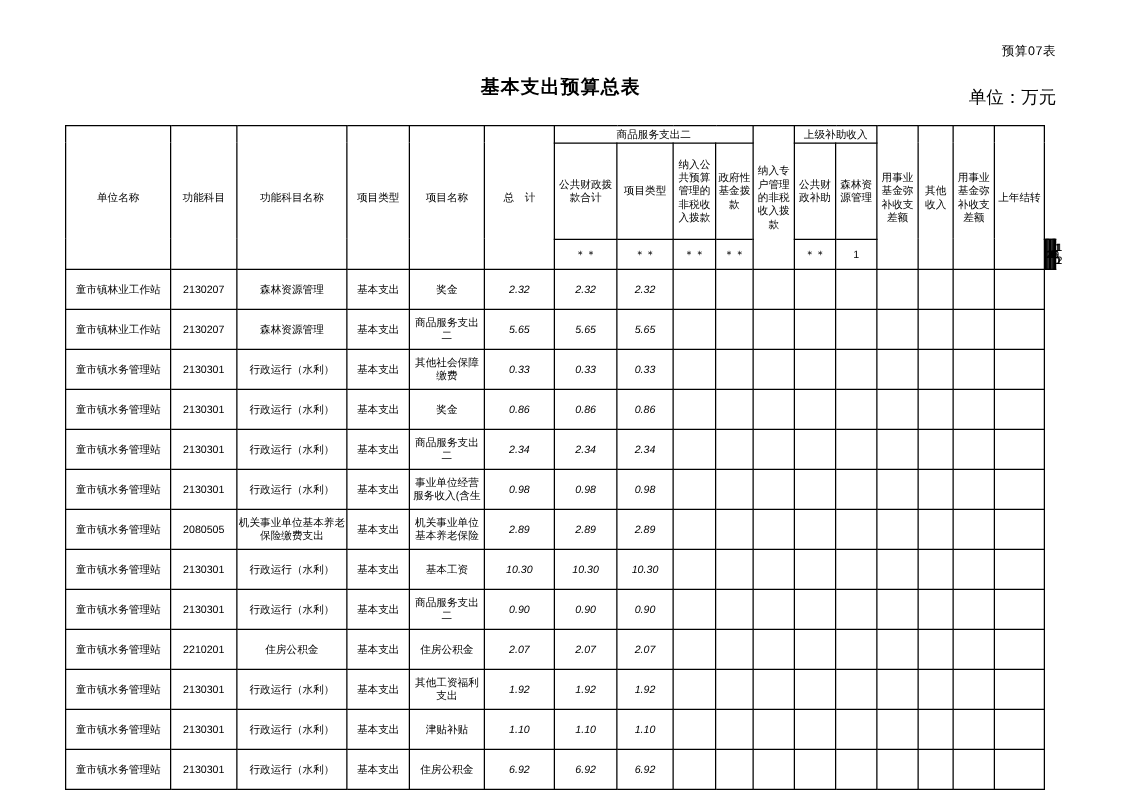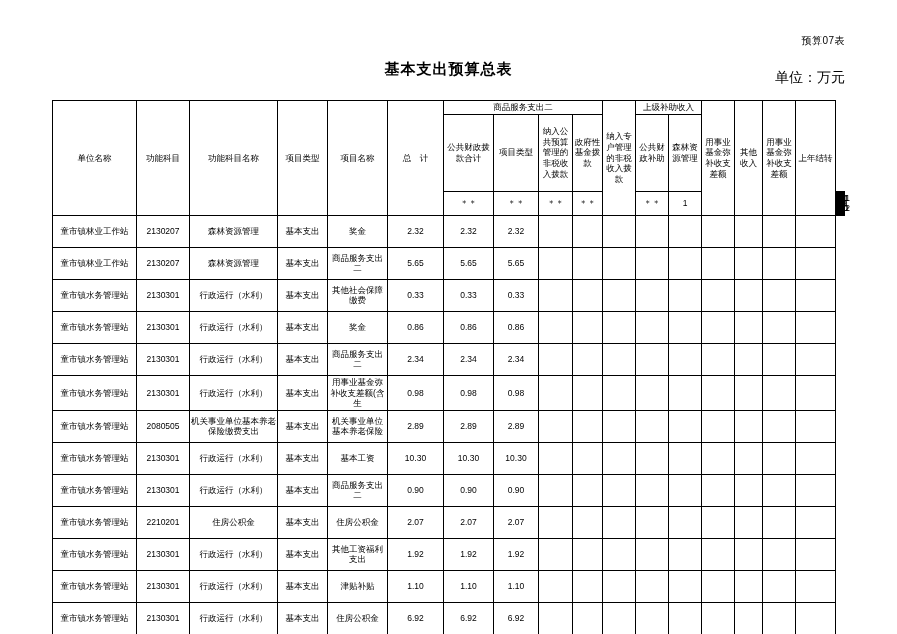--- a/index.html
+++ b/index.html
@@ -83,6 +83,7 @@
   td.right {
     text-align: right;
     padding-right: 6px;
+    font-style: italic;
   }
   .c-unit { width: 84px; }
   .c-func { width: 53px; }

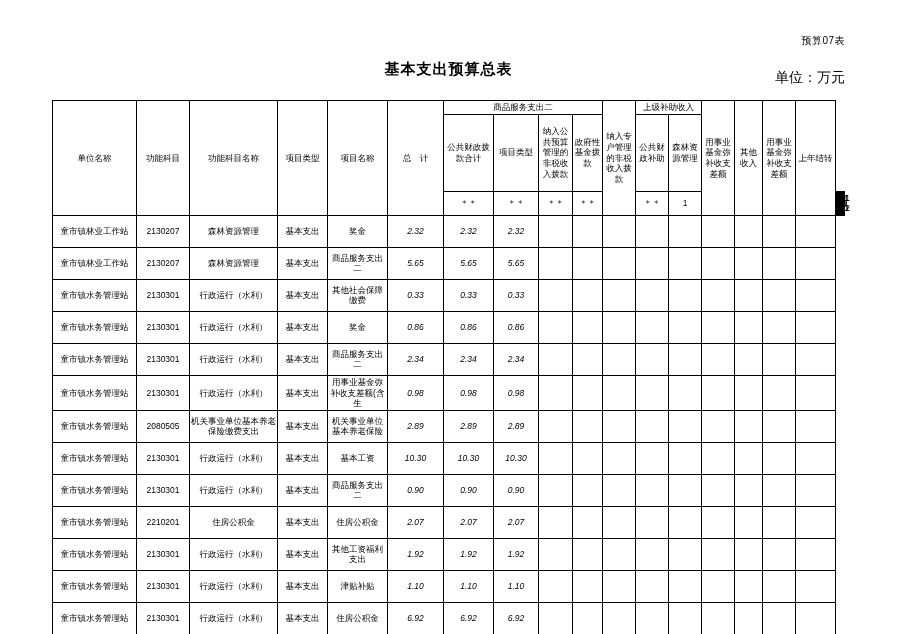--- a/index.html
+++ b/index.html
@@ -282,7 +282,7 @@
         <td>2130301</td>
         <td class="left">行政运行（水利）</td>
         <td>基本支出</td>
-        <td class="left">用事业基金弥补收支差额(含生</td>
+        <td class="left">事业单位经营服务收入(含生</td>
         <td class="right">0.98</td>
         <td class="right">0.98</td>
         <td class="right">0.98</td>

